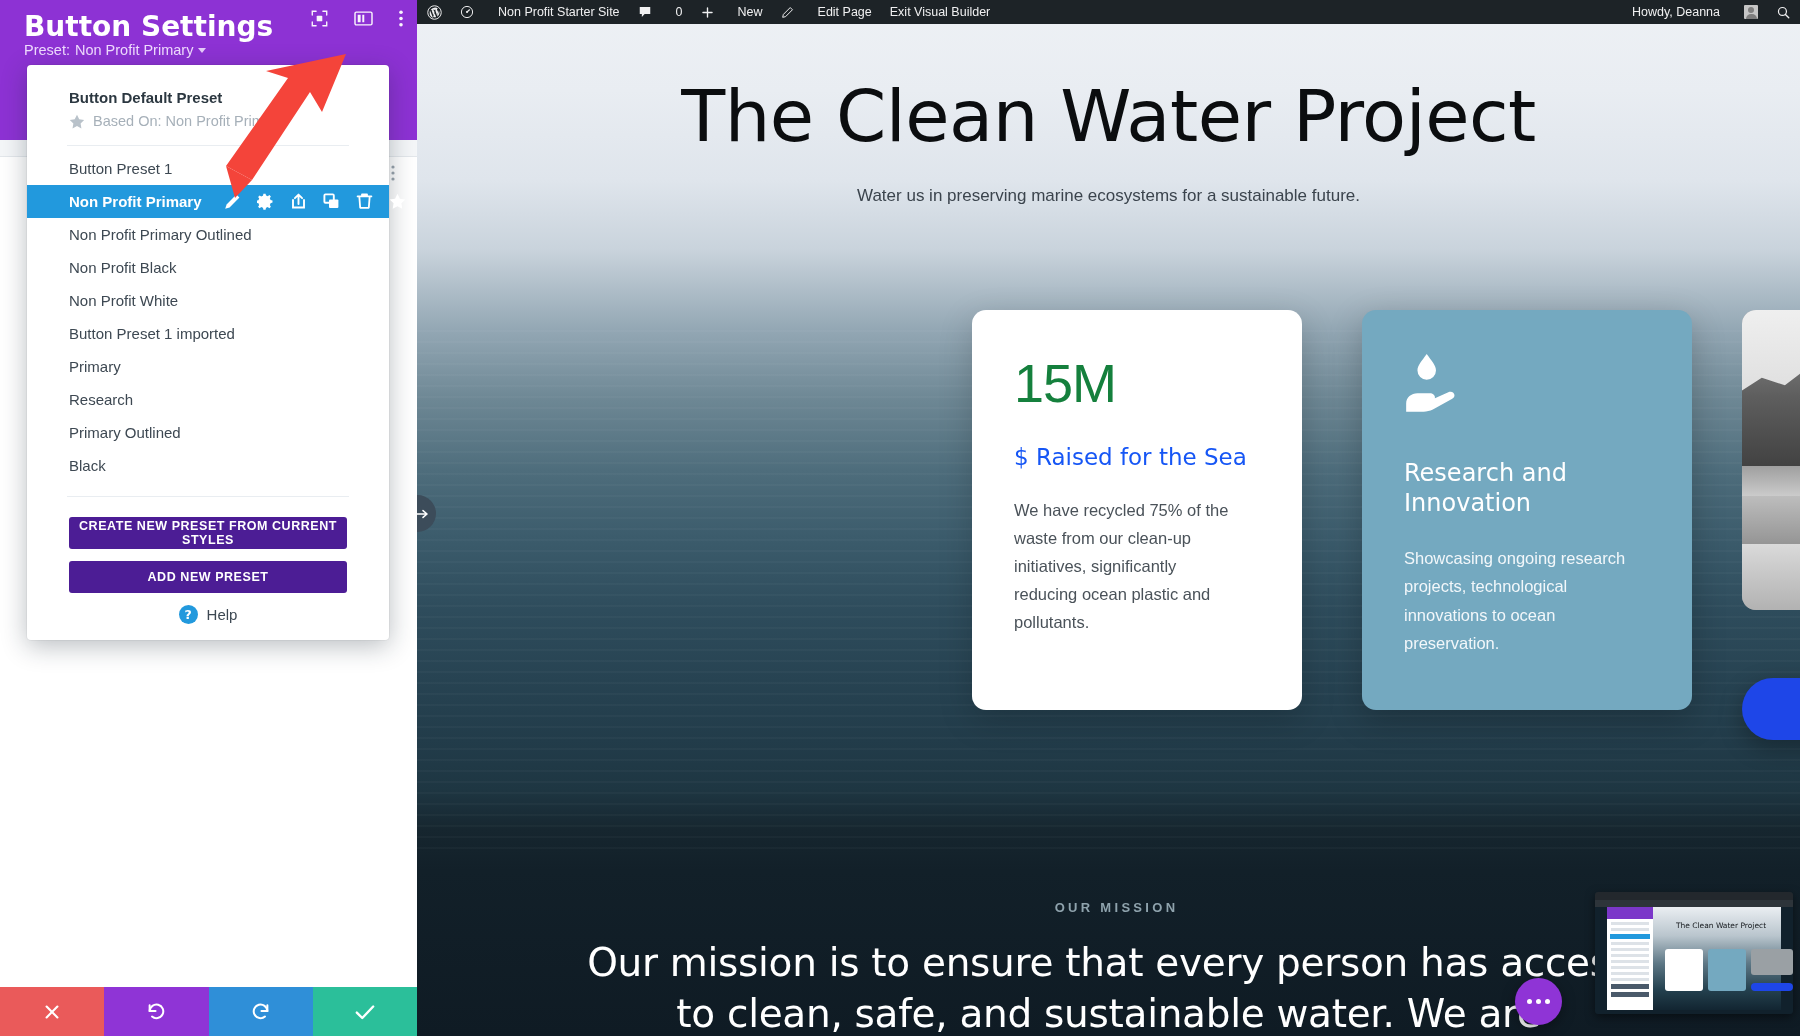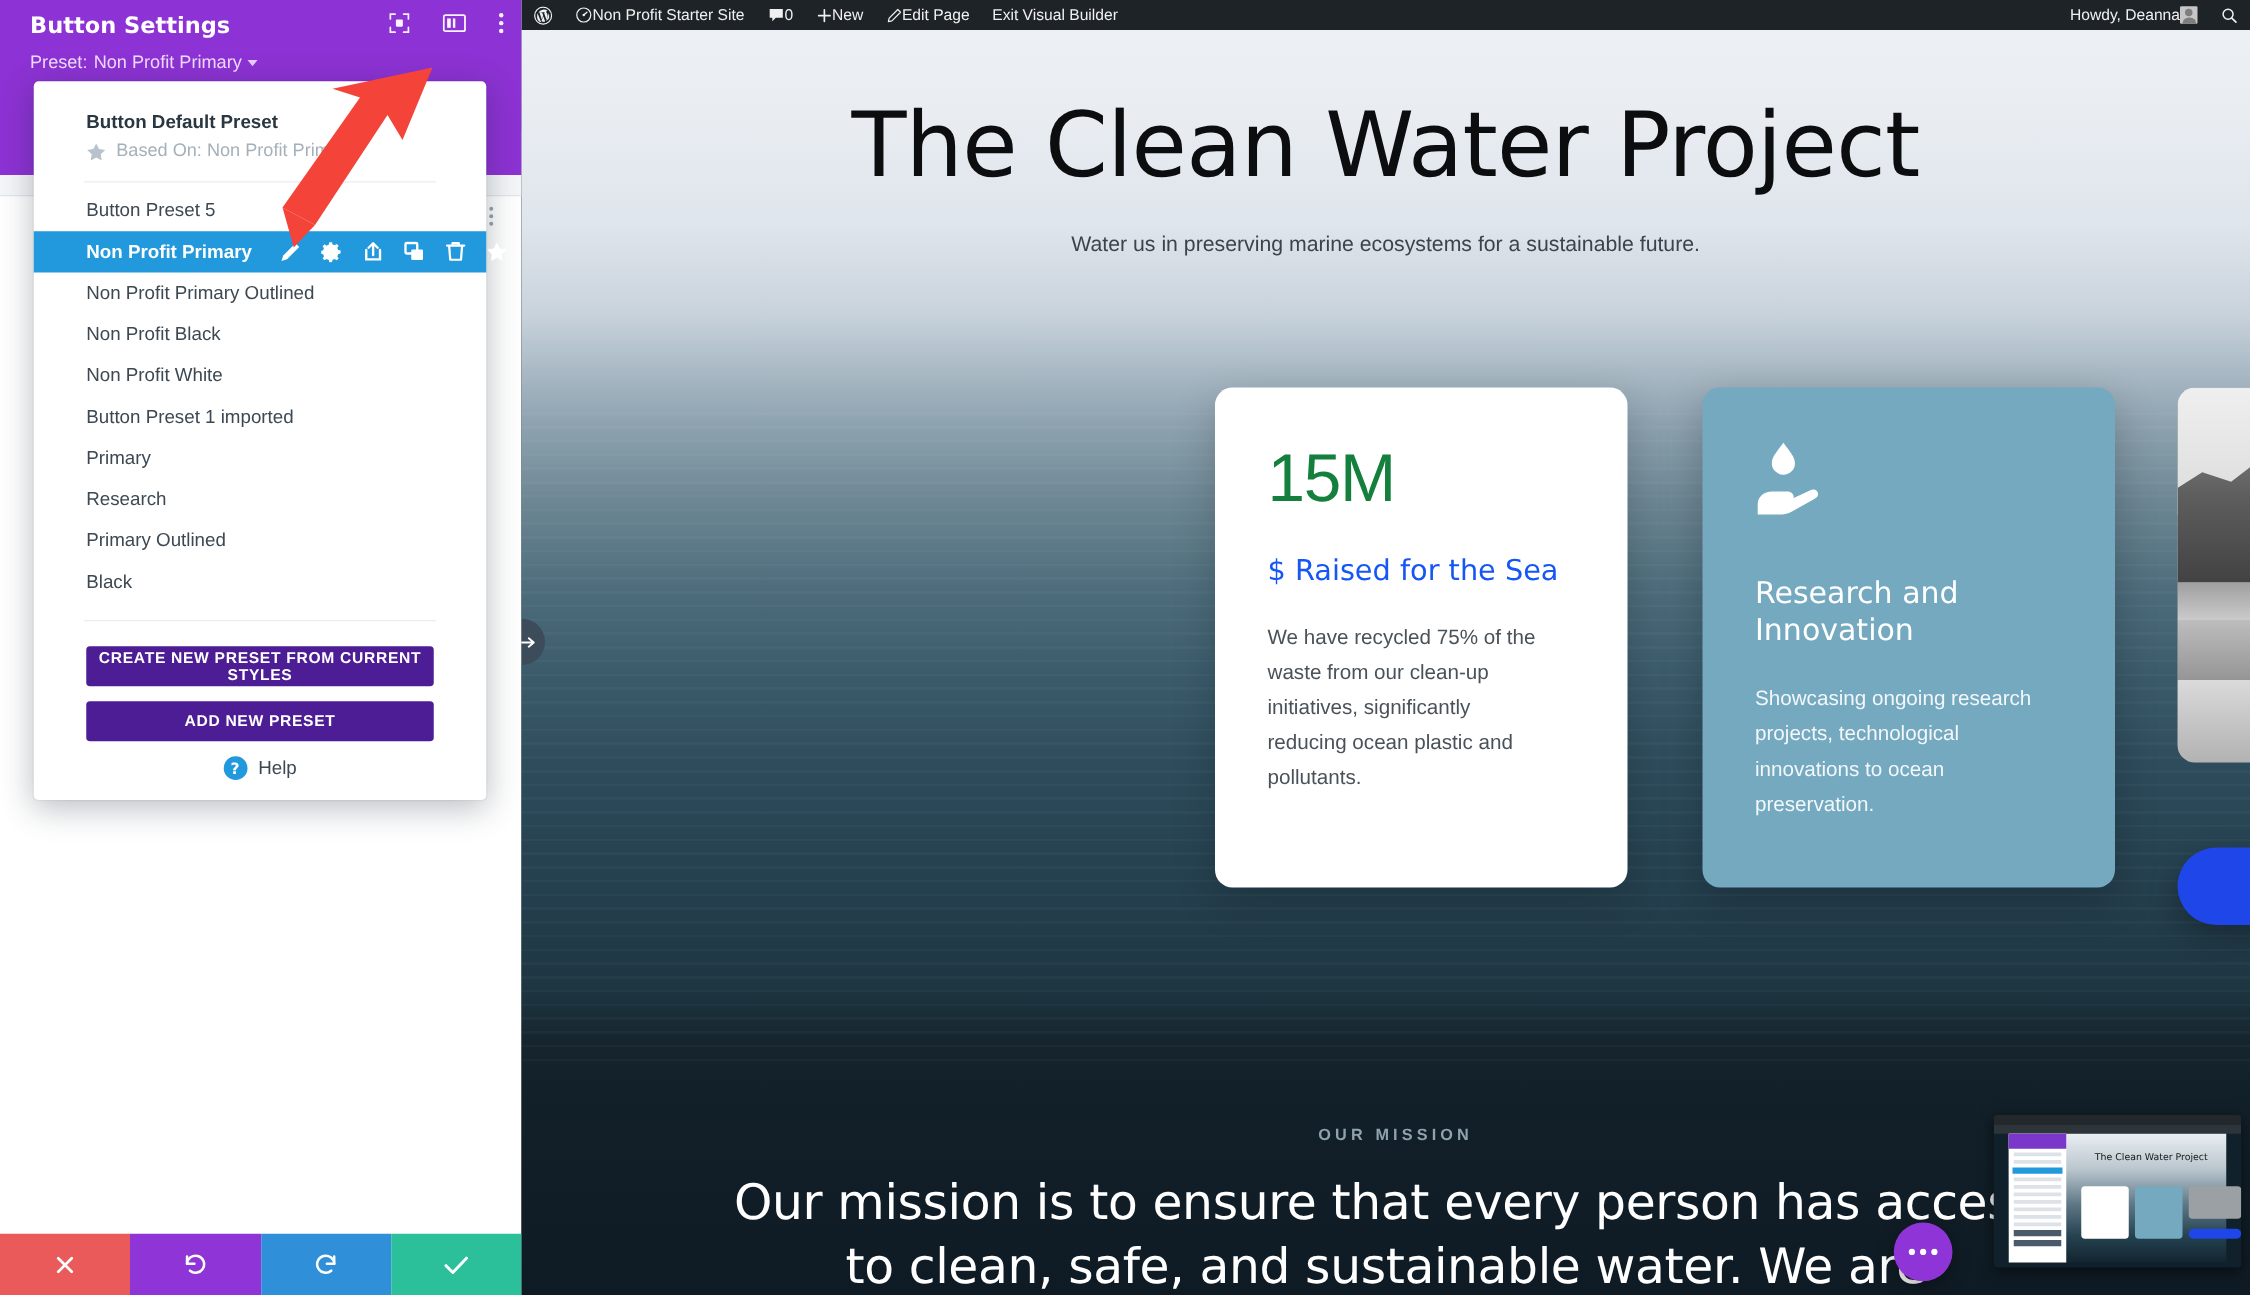--- a/index.html
+++ b/index.html
@@ -178,7 +178,7 @@
   }
   #panel-head .h1 {
     position:absolute; left:24px; top:10px; color:#fff;
-    font-size:18px; font-weight:700; font-family:"DejaVu Sans",sans-serif;
+    font-size:28px; font-weight:700; font-family:"DejaVu Sans",sans-serif;
   }
   #panel-head .preset-line {
     position:absolute; left:24px; top:42px; color:#f0dcff; font-size:14.5px;

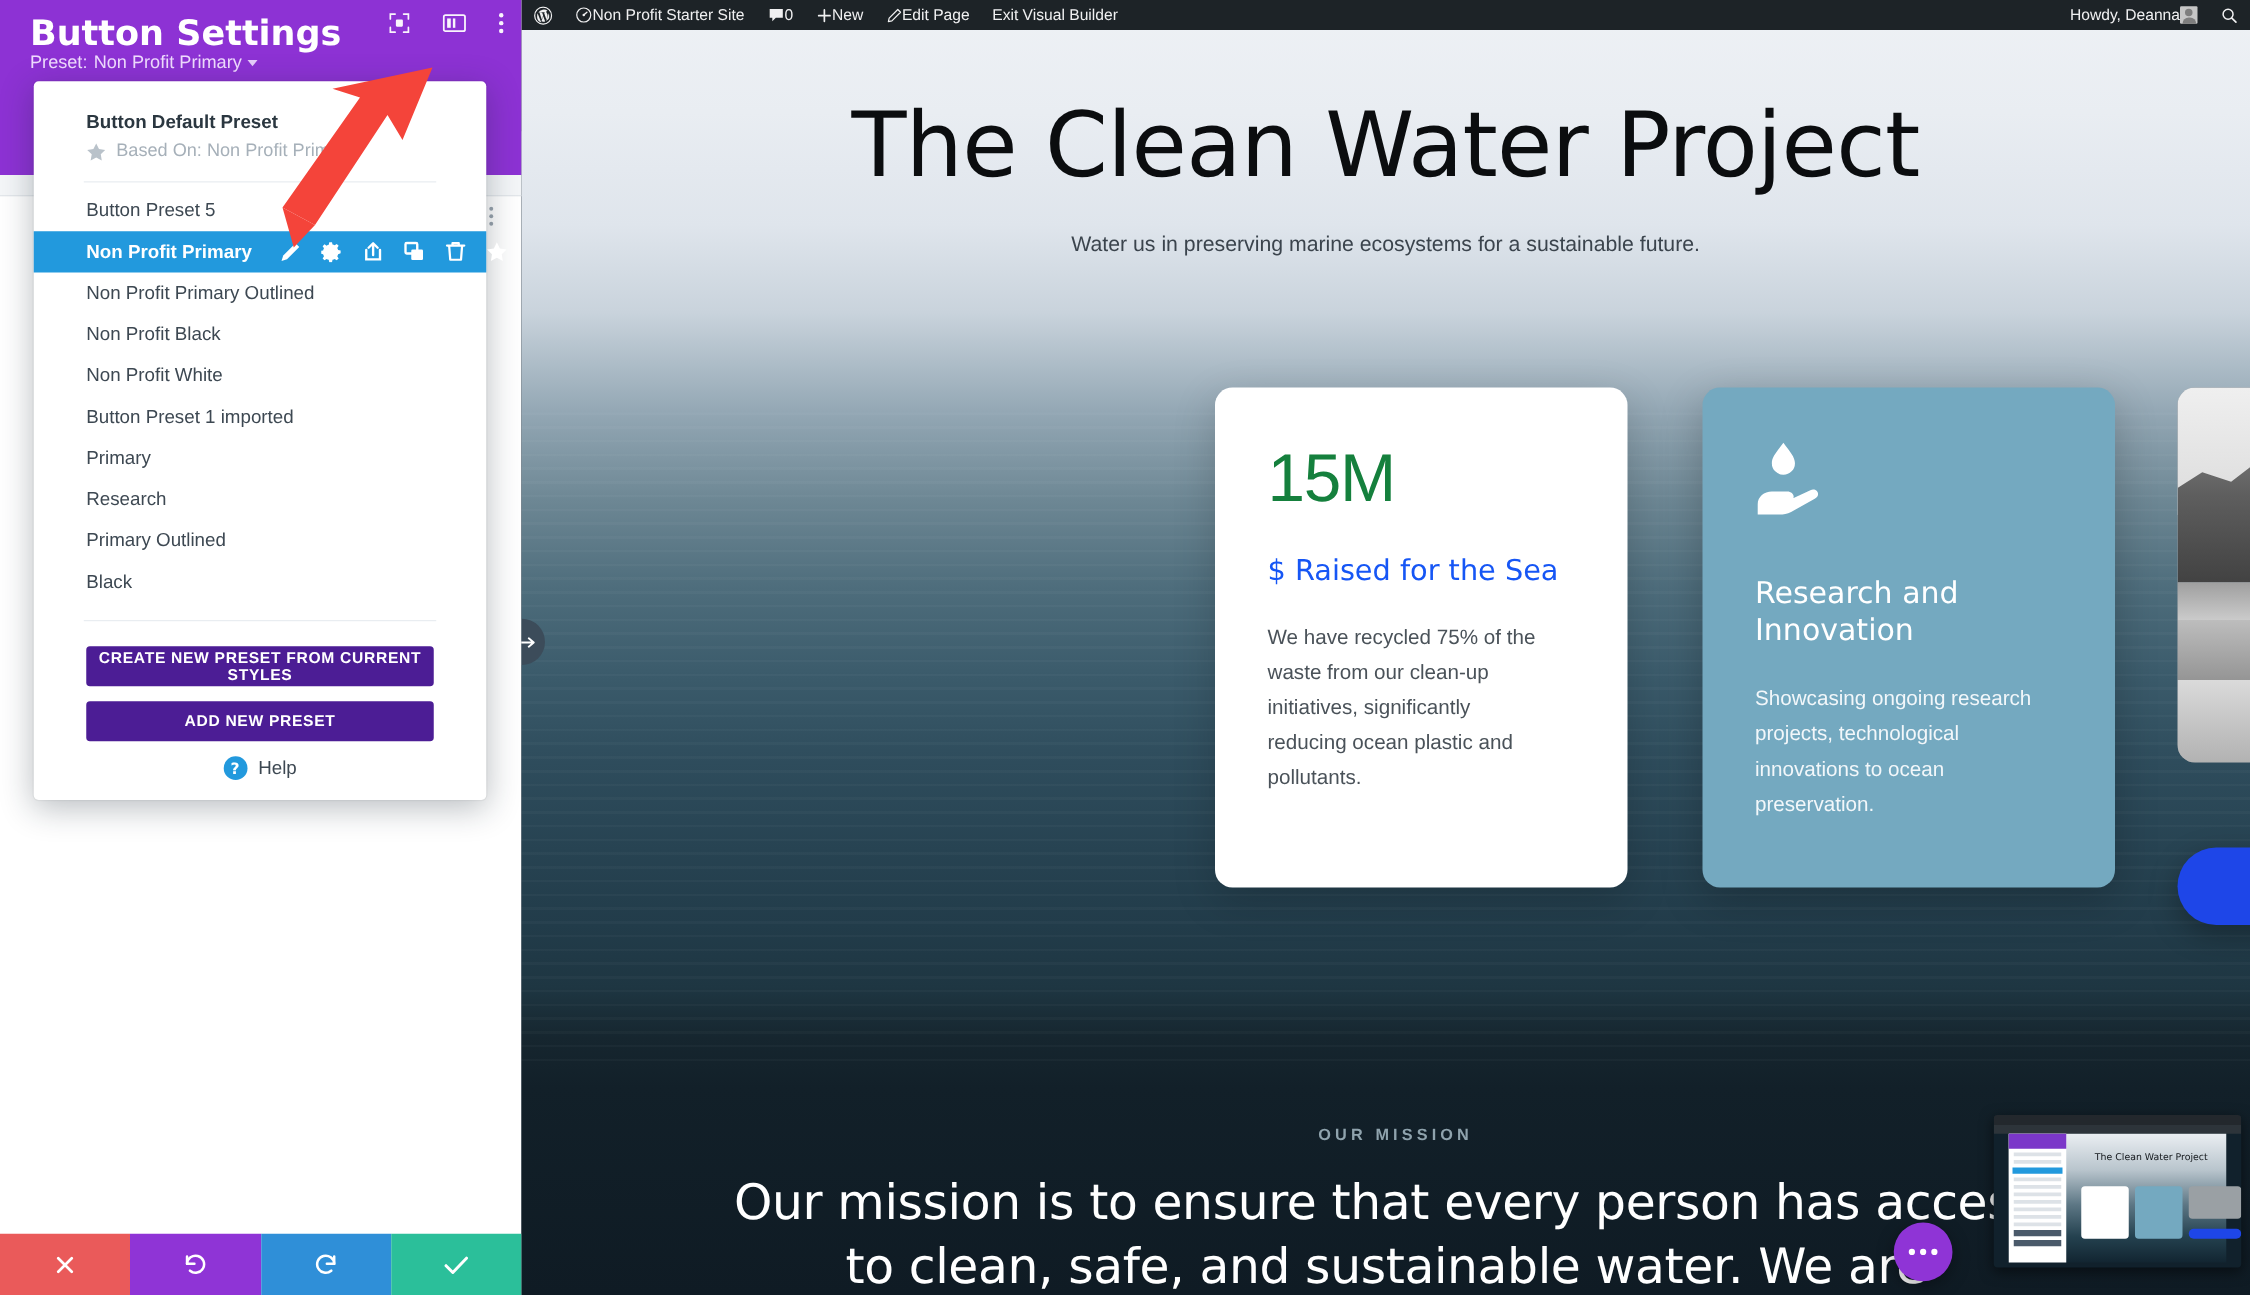--- a/index.html
+++ b/index.html
@@ -41,7 +41,7 @@
     background:#1d2327; color:#f0f0f1; display:flex; align-items:center;
     font-size:12.5px; z-index:40;
   }
-  #wpbar .seg { display:flex; align-items:center; gap:0; padding:0 9px; height:18px; white-space:nowrap;}
+  #wpbar .seg { display:flex; align-items:center; gap:24px; padding:0 9px; height:18px; white-space:nowrap;}
   #wpbar .seg.first { padding-left:10px; }
   #wpbar .spacer { flex:1 1 auto; }
   #wpbar svg { display:block; }

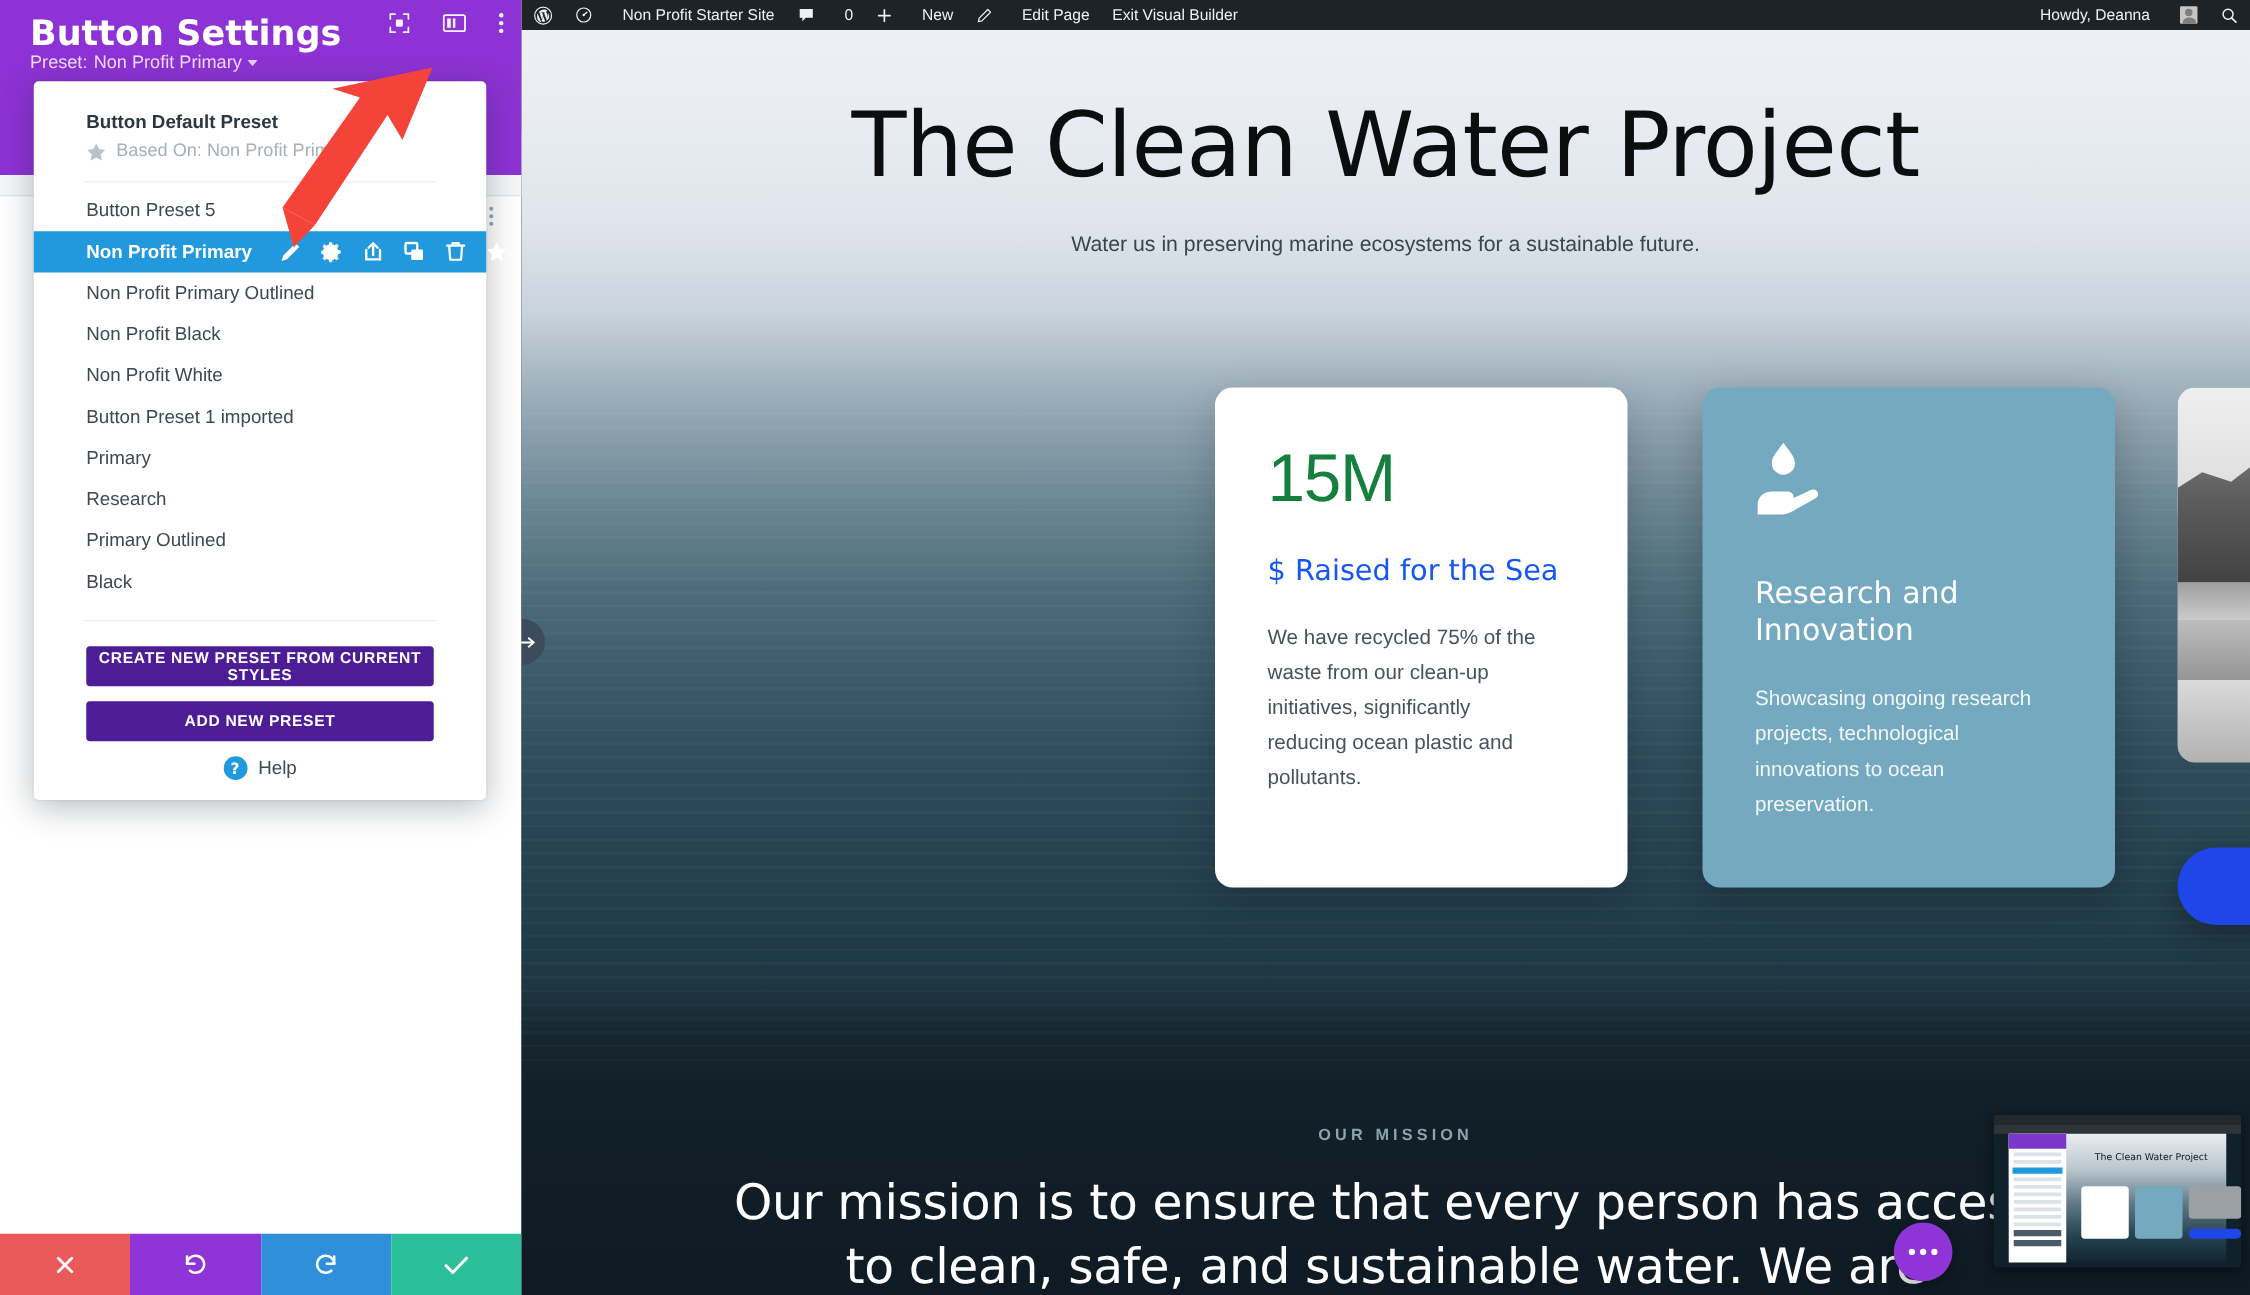--- a/index.html
+++ b/index.html
@@ -447,7 +447,7 @@
 
       <div id="preset-list">
           <div class="pd-item">
-            <span class="nm">Button Preset 5</span>
+            <span class="nm">Button Preset 1</span>
           </div>
           <div class="pd-item selected">
             <span class="nm">Non Profit Primary</span>

